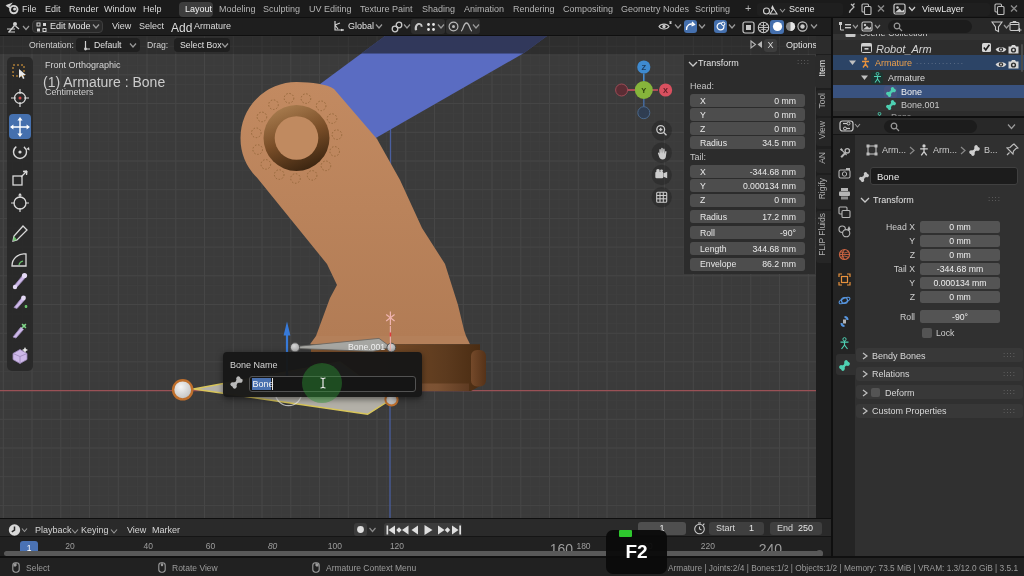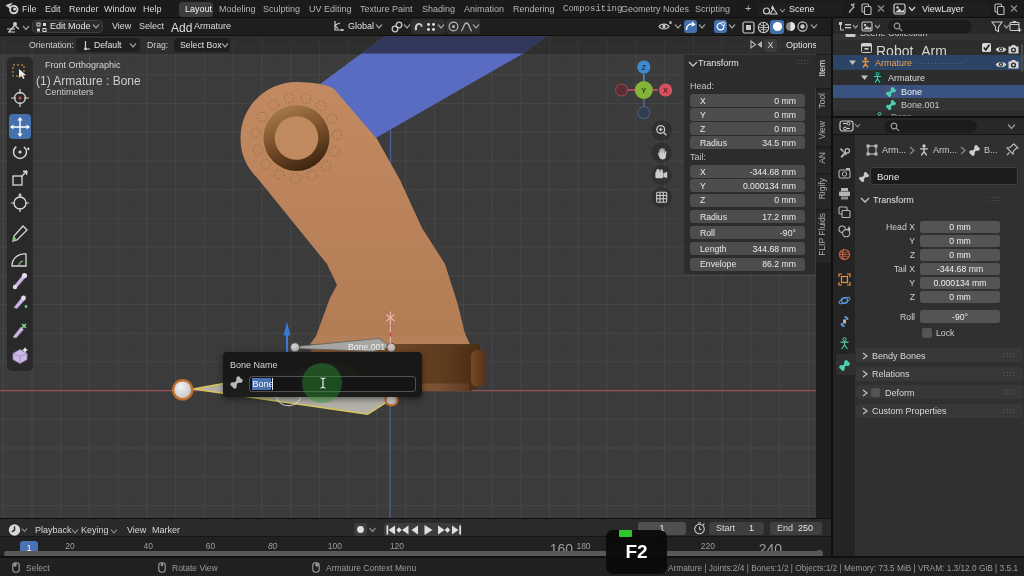--- a/index.html
+++ b/index.html
@@ -35,7 +35,7 @@
     <div class="t" style="left:422px;top:4px;font-size:9px;color:#b4b4b4;">Shading</div>
     <div class="t" style="left:464px;top:4px;font-size:9px;color:#b4b4b4;">Animation</div>
     <div class="t" style="left:513px;top:4px;font-size:9px;color:#b4b4b4;">Rendering</div>
-    <div class="t" style="left:563px;top:4px;font-size:9px;color:#b4b4b4;font-family:Liberation Mono, monospace;">Compositing</div>
+    <div class="t" style="left:563px;top:4px;font-size:9px;color:#b4b4b4;">Compositing</div>
     <div class="t" style="left:621px;top:4px;font-size:9px;color:#b4b4b4;">Geometry Nodes</div>
     <div class="t" style="left:695px;top:4px;font-size:9px;color:#b4b4b4;">Scripting</div>
     <div class="t" style="left:745px;top:2px;font-size:11px;color:#b4b4b4;">+</div>

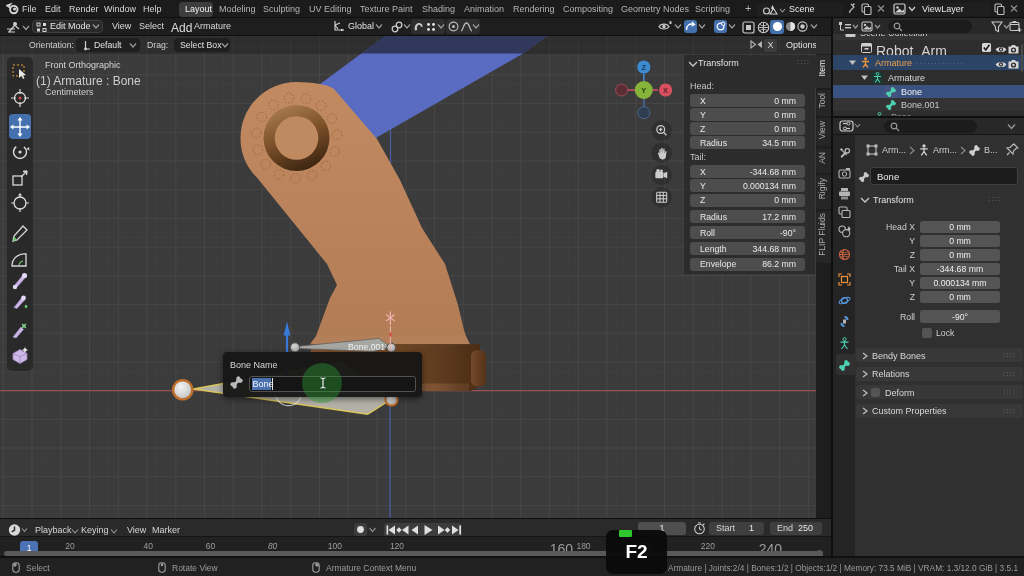--- a/index.html
+++ b/index.html
@@ -745,7 +745,7 @@
           <rect x="0.5" y="0.5" width="10" height="3" fill="#cfcfcf"></rect>
           <rect x="3.5" y="5" width="4" height="1.6" fill="#cfcfcf"></rect>
         </svg>
-        <div class="t" style="left:876px;top:43px;font-size:14px;color:#d4d4d4;">Robot_Arm</div>
+        <div class="t" style="left:876px;top:43px;font-size:11px;color:#d4d4d4;font-style:italic;">Robot_Arm</div>
         <div class="abs" style="left:982px;top:43px;width:9px;height:9px;background:#d6d6d6;border-radius:1.5px;"></div>
         <svg class="abs" style="left:982px;top:43px;" width="9" height="9" viewBox="0 0 10 10">
           <path d="M2,5 l2.2,2.7 L8.2,2" stroke="#1c1c1c" stroke-width="1.8" fill="none"></path>

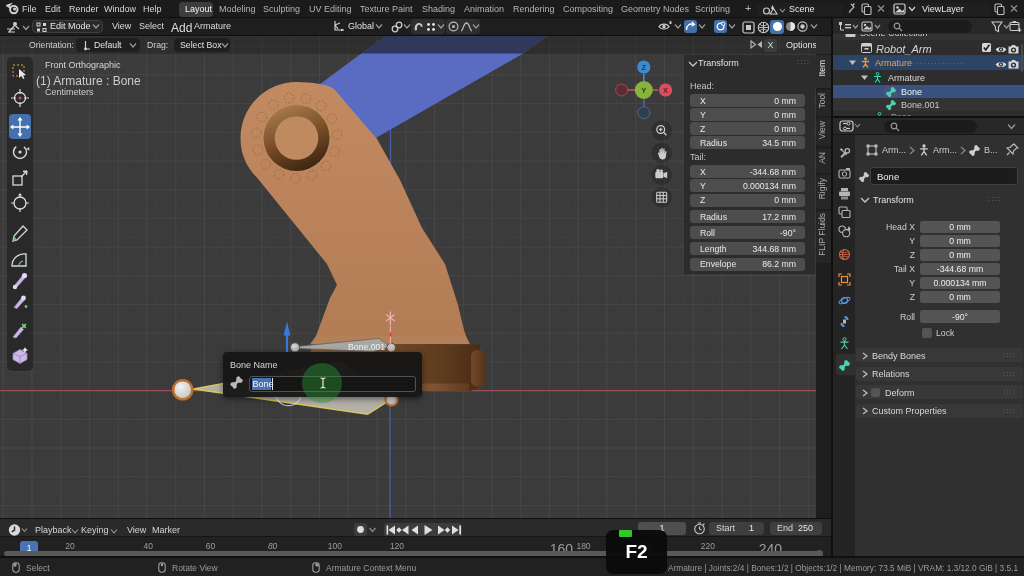--- a/index.html
+++ b/index.html
@@ -612,7 +612,7 @@
 
   <div id="vptext">
     <div class="t" style="left:45px;top:60px;font-size:9px;color:#d6d6d6;">Front Orthographic</div>
-    <div class="t" style="left:36px;top:74px;font-size:12px;color:#cccccc;">(1) Armature : Bone</div>
+    <div class="t" style="left:43px;top:74px;font-size:14px;color:#cccccc;">(1) Armature : Bone</div>
     <div class="t" style="left:45px;top:87px;font-size:9px;color:#cccccc;">Centimeters</div>
   </div>
 

